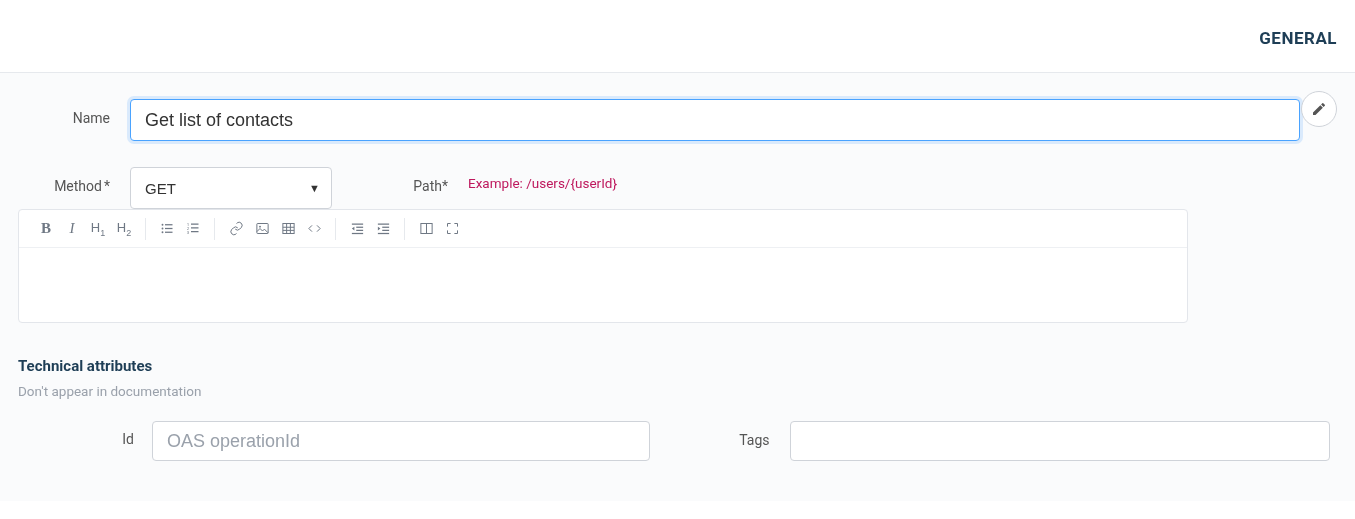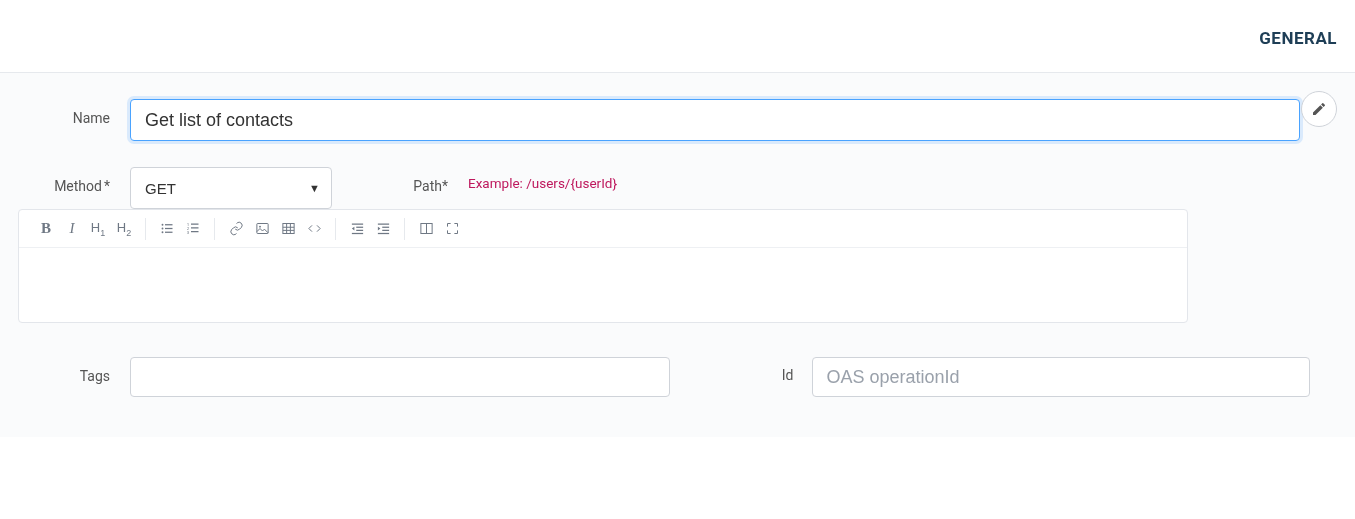--- a/index.html
+++ b/index.html
@@ -362,6 +362,7 @@
   </div>
 
   <div class="tech-section">
+    <div class="tech-title">Technical attributes</div>
     <div class="tech-row">
       <div class="tech-col left">
         <div class="label">Tags</div>

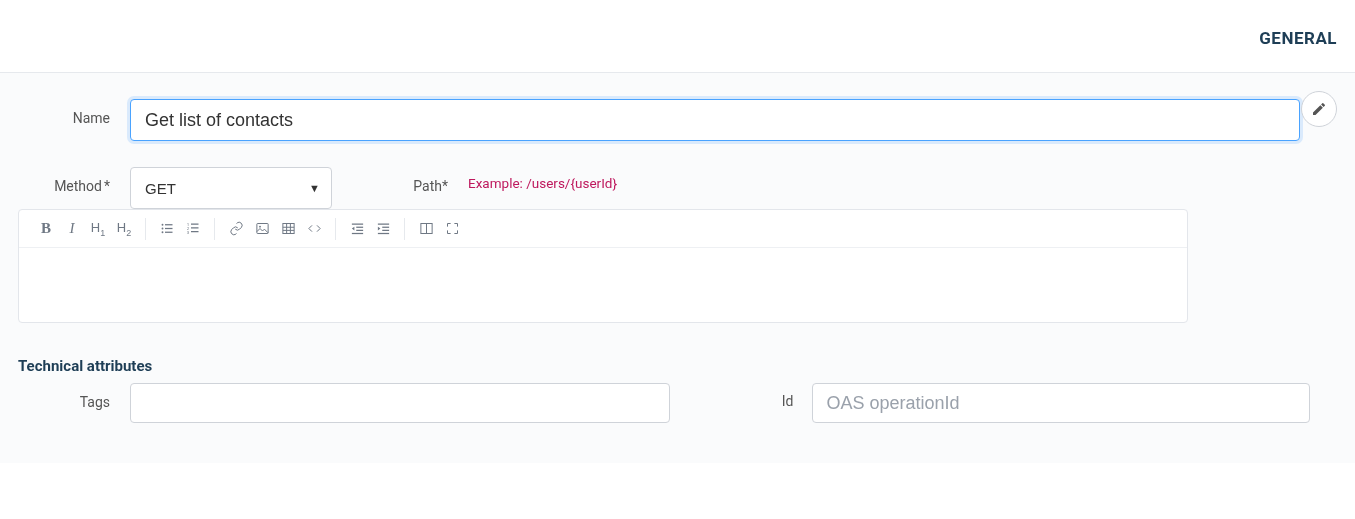--- a/index.html
+++ b/index.html
@@ -363,6 +363,7 @@
 
   <div class="tech-section">
     <div class="tech-title">Technical attributes</div>
+    <div class="tech-sub">Don't appear in documentation</div>
     <div class="tech-row">
       <div class="tech-col left">
         <div class="label">Tags</div>

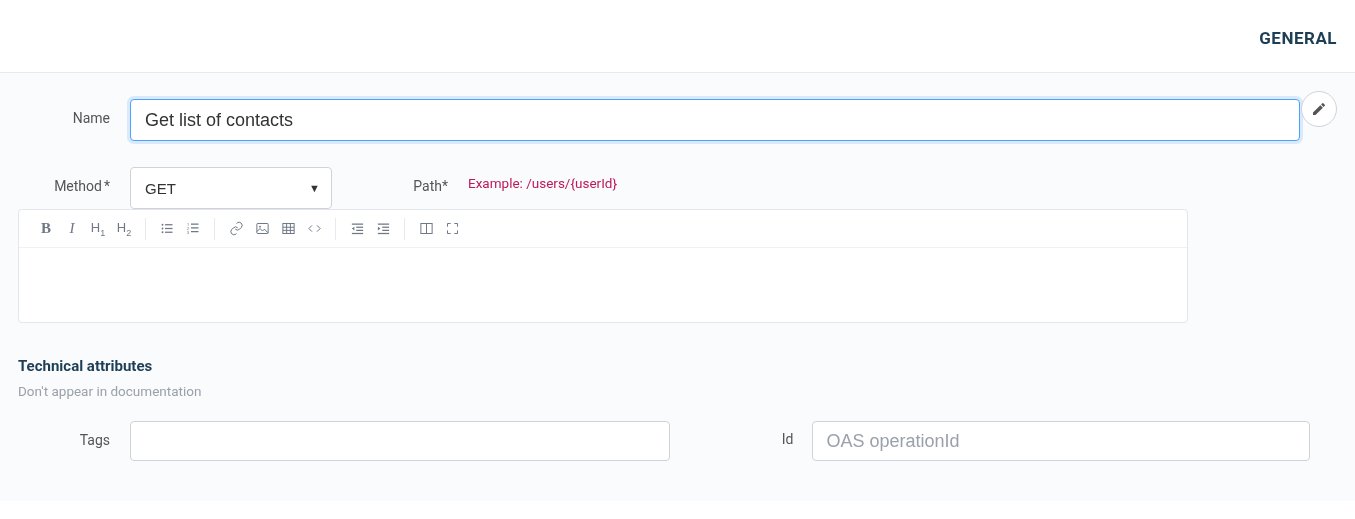--- a/index.html
+++ b/index.html
@@ -365,14 +365,14 @@
     <div class="tech-title">Technical attributes</div>
     <div class="tech-sub">Don't appear in documentation</div>
     <div class="tech-row">
+      <div class="tech-col right">
+        <div class="id-label">Id</div>
+        <input type="text" class="text-input id-input" placeholder="OAS operationId" style="">
+      </div>
       <div class="tech-col left">
         <div class="label">Tags</div>
         <input type="text" class="text-input tags-input" value="" style="">
       </div>
-      <div class="tech-col right">
-        <div class="id-label">Id</div>
-        <input type="text" class="text-input id-input" placeholder="OAS operationId" style="">
-      </div>
     </div>
   </div>
 

